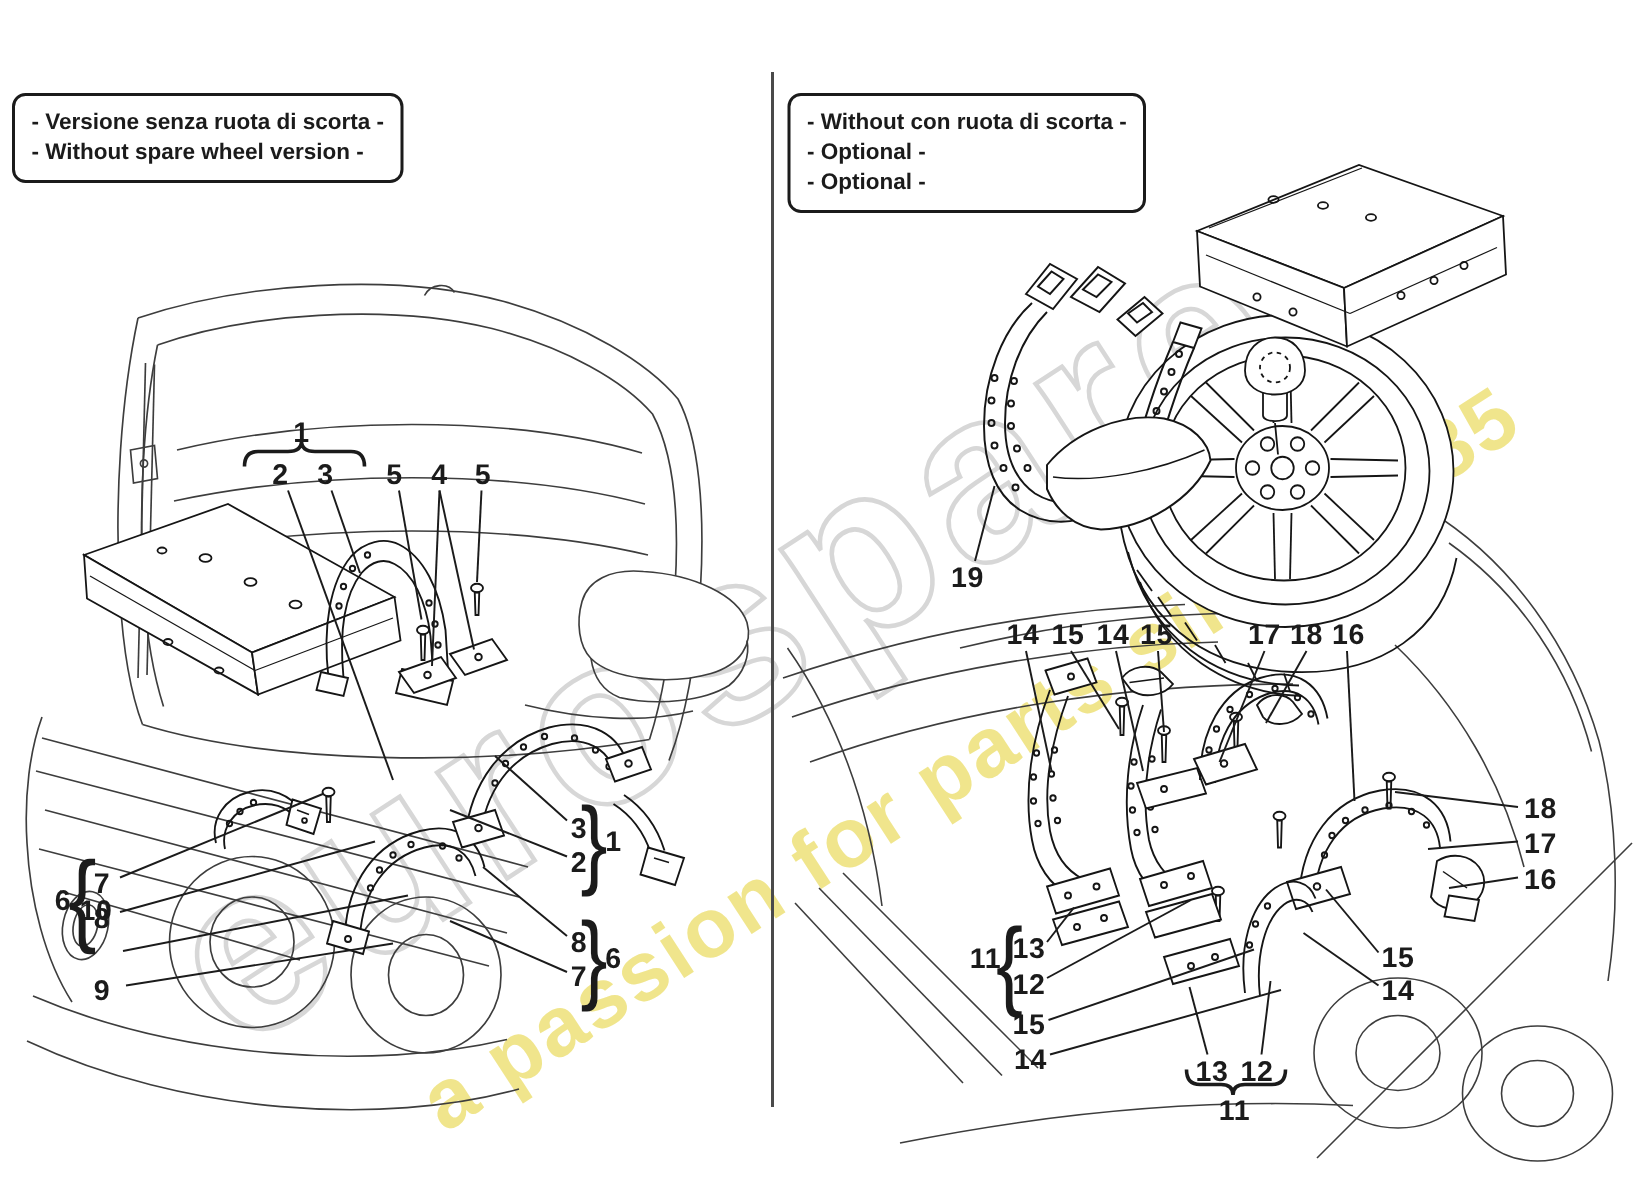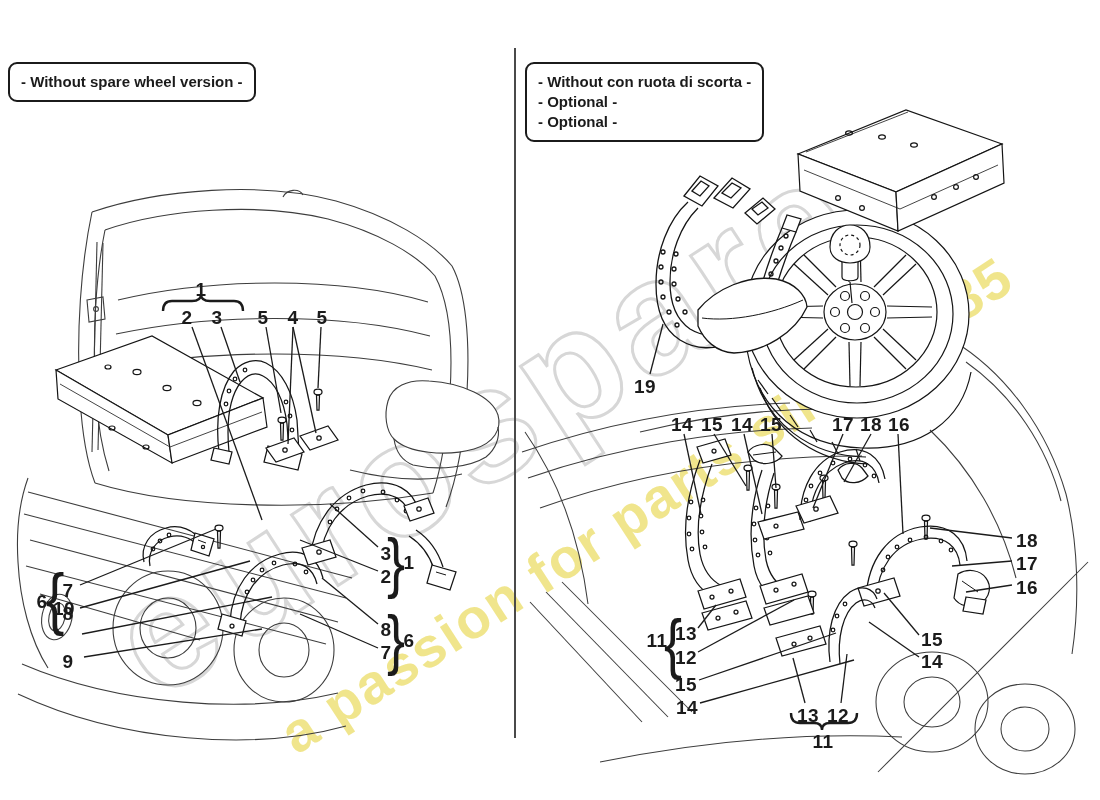--- a/index.html
+++ b/index.html
@@ -467,6 +467,7 @@
   <div class="divider"></div>
 
   <div class="vbox left">
+    <div>- Versione senza ruota di scorta -</div>
     <div>- Without spare wheel version -</div>
   </div>
   <div class="vbox right">

